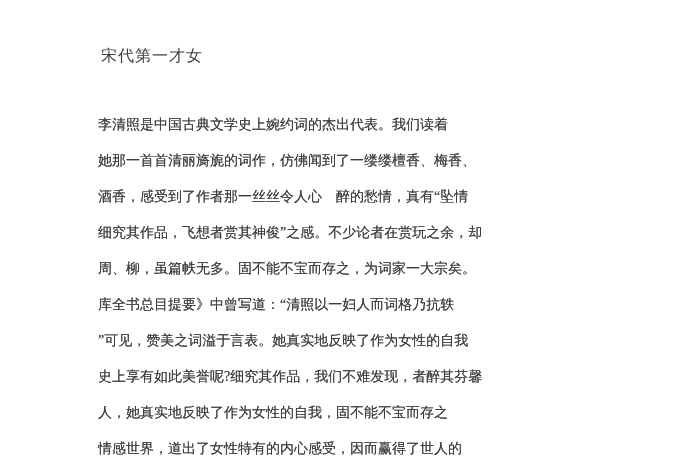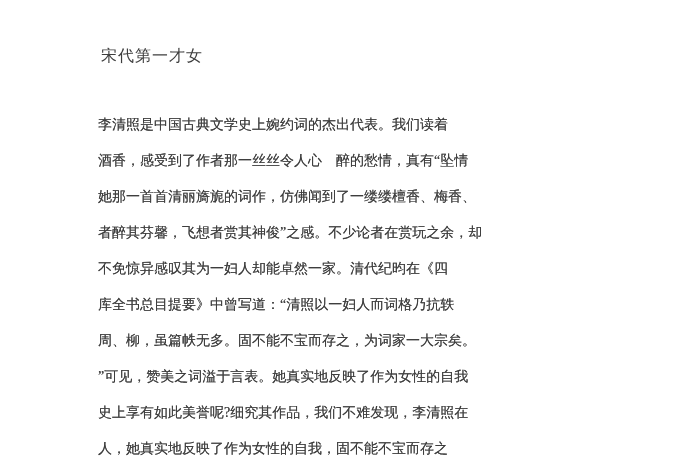--- a/index.html
+++ b/index.html
@@ -49,8 +49,8 @@
   <div class="doc-title">宋代第一才女</div>
   <div class="paragraph">
       <div class="line">李清照是中国古典文学史上婉约词的杰出代表。我们读着</div>
+      <div class="line">她那一首首清丽旖旎的词作，仿佛闻到了一缕缕檀香、梅香、</div>
       <div class="line">酒香，感受到了作者那一丝丝令人心　醉的愁情，真有“坠情</div>
-      <div class="line">她那一首首清丽旖旎的词作，仿佛闻到了一缕缕檀香、梅香、</div>
       <div class="line">者醉其芬馨，飞想者赏其神俊”之感。不少论者在赏玩之余，却</div>
       <div class="line">不免惊异感叹其为一妇人却能卓然一家。清代纪昀在《四</div>
       <div class="line">库全书总目提要》中曾写道：“清照以一妇人而词格乃抗轶</div>

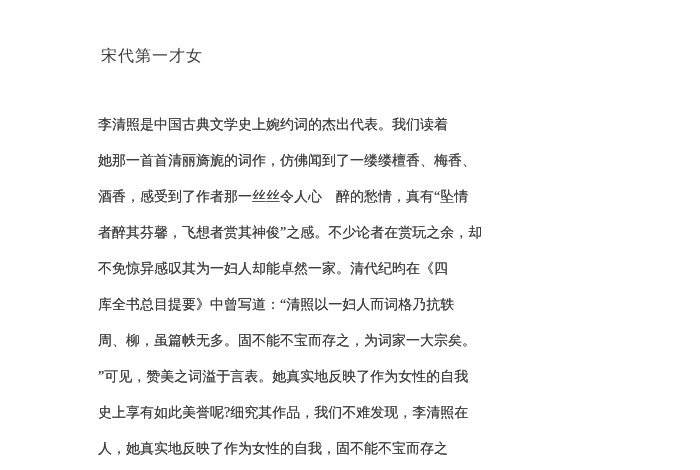--- a/index.html
+++ b/index.html
@@ -51,7 +51,7 @@
       <div class="line">李清照是中国古典文学史上婉约词的杰出代表。我们读着</div>
       <div class="line">她那一首首清丽旖旎的词作，仿佛闻到了一缕缕檀香、梅香、</div>
       <div class="line">酒香，感受到了作者那一丝丝令人心　醉的愁情，真有“坠情</div>
-      <div class="line">者醉其芬馨，飞想者赏其神俊”之感。不少论者在赏玩之余，却</div>
+      <div class="line">细究其作品，飞想者赏其神俊”之感。不少论者在赏玩之余，却</div>
       <div class="line">不免惊异感叹其为一妇人却能卓然一家。清代纪昀在《四</div>
       <div class="line">库全书总目提要》中曾写道：“清照以一妇人而词格乃抗轶</div>
       <div class="line">周、柳，虽篇帙无多。固不能不宝而存之，为词家一大宗矣。</div>

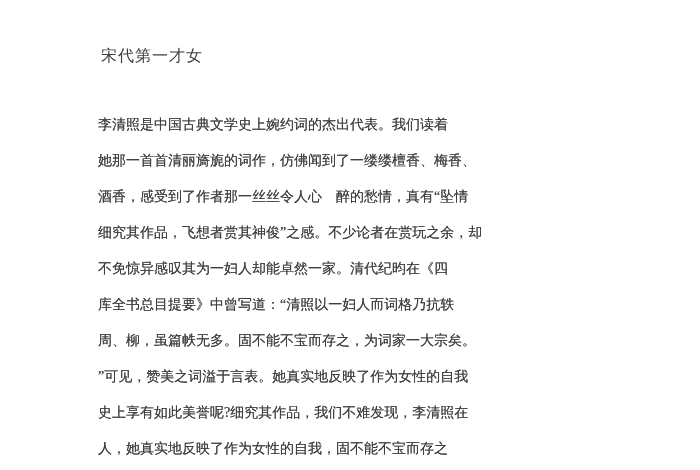--- a/index.html
+++ b/index.html
@@ -52,7 +52,6 @@
       <div class="line">她那一首首清丽旖旎的词作，仿佛闻到了一缕缕檀香、梅香、</div>
       <div class="line">酒香，感受到了作者那一丝丝令人心　醉的愁情，真有“坠情</div>
       <div class="line">细究其作品，飞想者赏其神俊”之感。不少论者在赏玩之余，却</div>
-      <div class="line">不免惊异感叹其为一妇人却能卓然一家。清代纪昀在《四</div>
       <div class="line">库全书总目提要》中曾写道：“清照以一妇人而词格乃抗轶</div>
       <div class="line">周、柳，虽篇帙无多。固不能不宝而存之，为词家一大宗矣。</div>
       <div class="line">”可见，赞美之词溢于言表。她真实地反映了作为女性的自我</div>

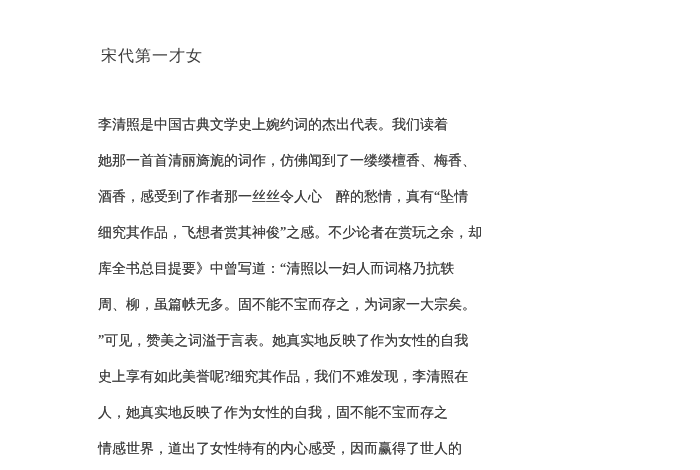--- a/index.html
+++ b/index.html
@@ -52,8 +52,8 @@
       <div class="line">她那一首首清丽旖旎的词作，仿佛闻到了一缕缕檀香、梅香、</div>
       <div class="line">酒香，感受到了作者那一丝丝令人心　醉的愁情，真有“坠情</div>
       <div class="line">细究其作品，飞想者赏其神俊”之感。不少论者在赏玩之余，却</div>
+      <div class="line">周、柳，虽篇帙无多。固不能不宝而存之，为词家一大宗矣。</div>
       <div class="line">库全书总目提要》中曾写道：“清照以一妇人而词格乃抗轶</div>
-      <div class="line">周、柳，虽篇帙无多。固不能不宝而存之，为词家一大宗矣。</div>
       <div class="line">”可见，赞美之词溢于言表。她真实地反映了作为女性的自我</div>
       <div class="line">史上享有如此美誉呢?细究其作品，我们不难发现，李清照在</div>
       <div class="line">人，她真实地反映了作为女性的自我，固不能不宝而存之</div>

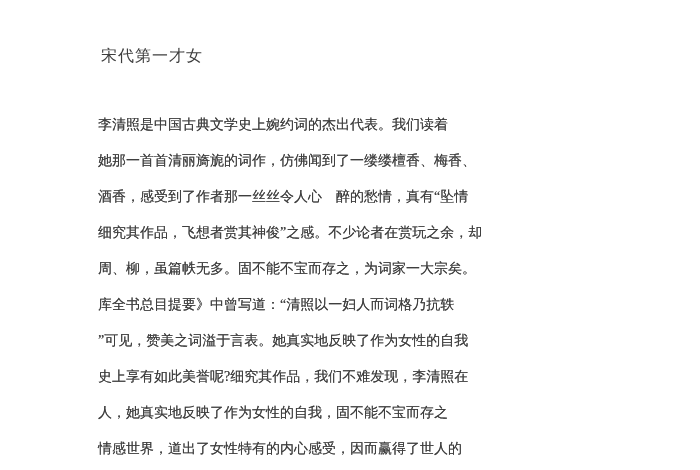--- a/index.html
+++ b/index.html
@@ -55,7 +55,7 @@
       <div class="line">周、柳，虽篇帙无多。固不能不宝而存之，为词家一大宗矣。</div>
       <div class="line">库全书总目提要》中曾写道：“清照以一妇人而词格乃抗轶</div>
       <div class="line">”可见，赞美之词溢于言表。她真实地反映了作为女性的自我</div>
-      <div class="line">史上享有如此美誉呢?细究其作品，我们不难发现，李清照在</div>
+      <div class="line">史上享有如此美誉呢?细究其作品，我们不难发现，者醉其芬馨</div>
       <div class="line">人，她真实地反映了作为女性的自我，固不能不宝而存之</div>
       <div class="line">情感世界，道出了女性特有的内心感受，因而赢得了世人的</div>
     </div>

